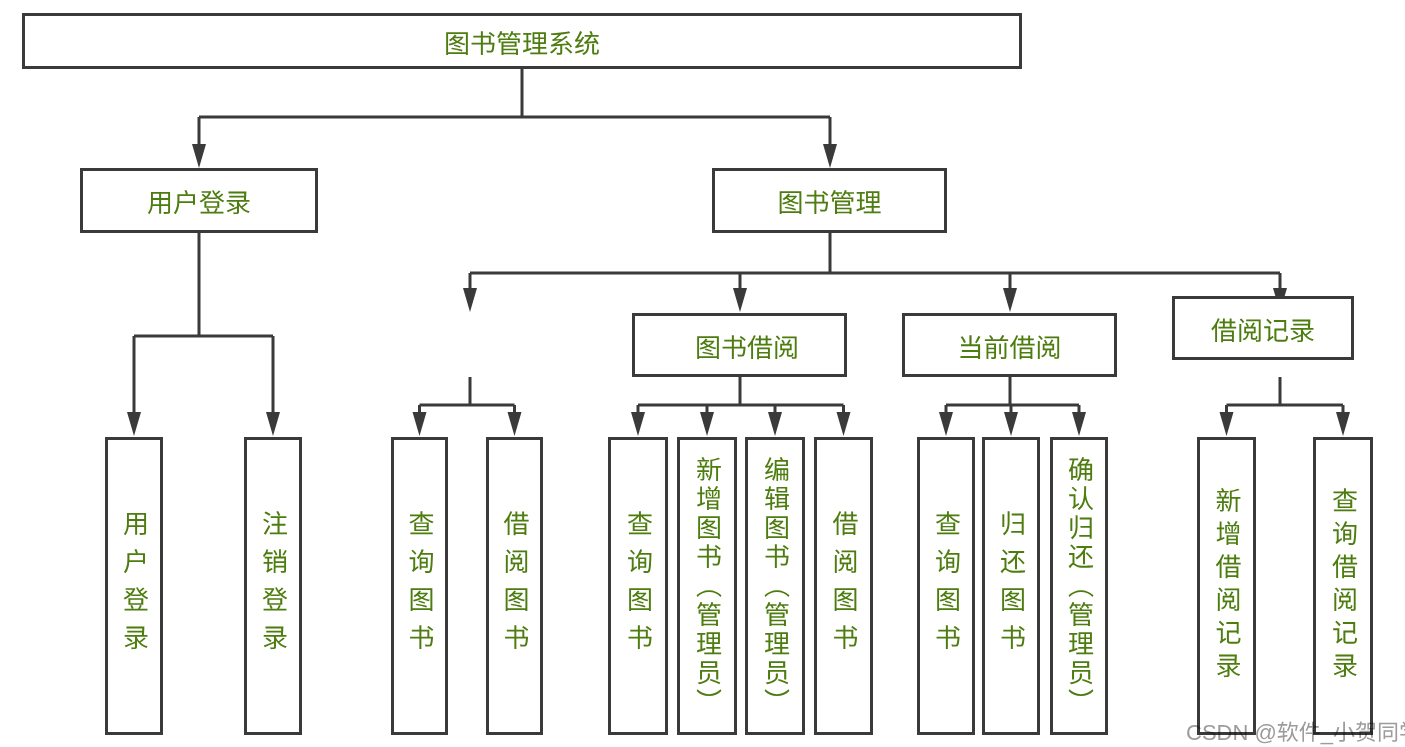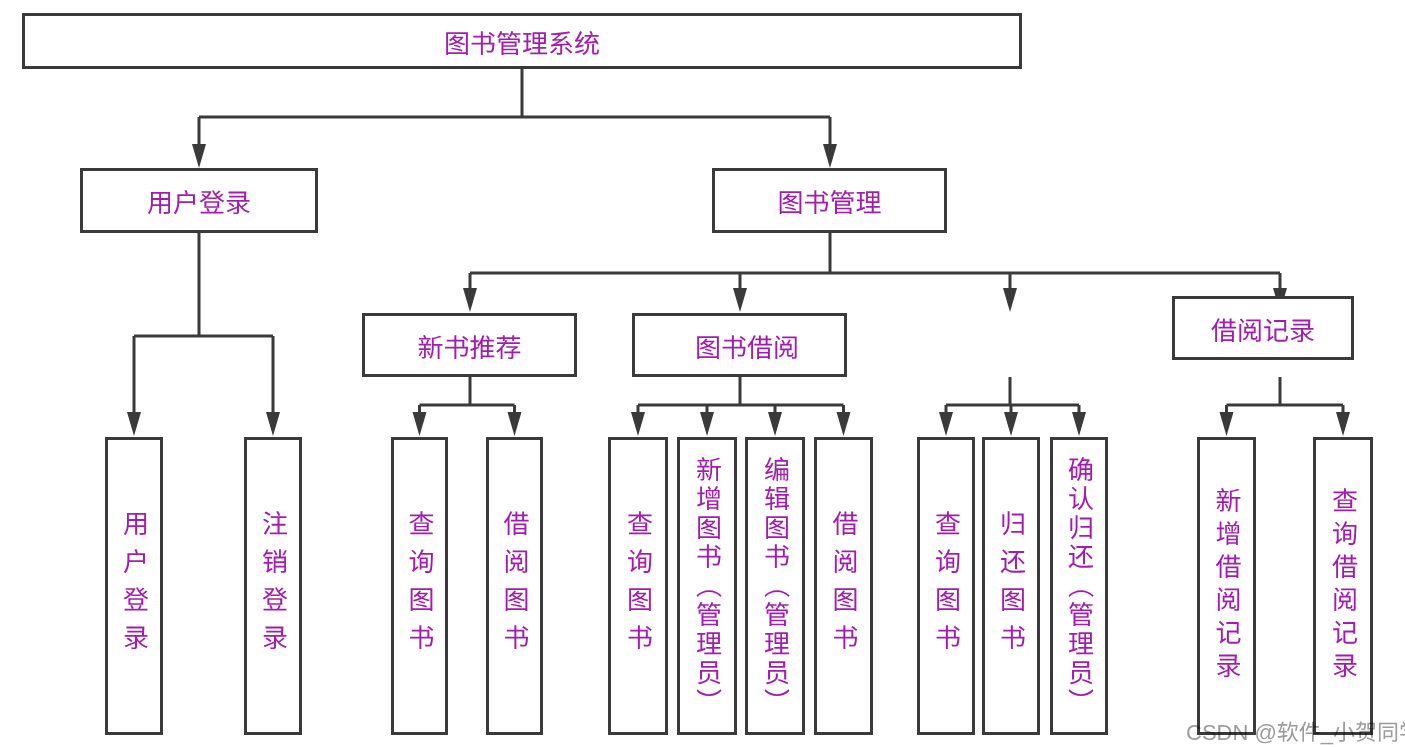--- a/index.html
+++ b/index.html
@@ -19,7 +19,7 @@
     box-sizing:border-box;
     border:3px solid #3a3a3a;
     background:#ffffff;
-    color:#a21caf;
+    color:#4d7c0f;
     font-size:26px;
     display:flex;
     align-items:center;

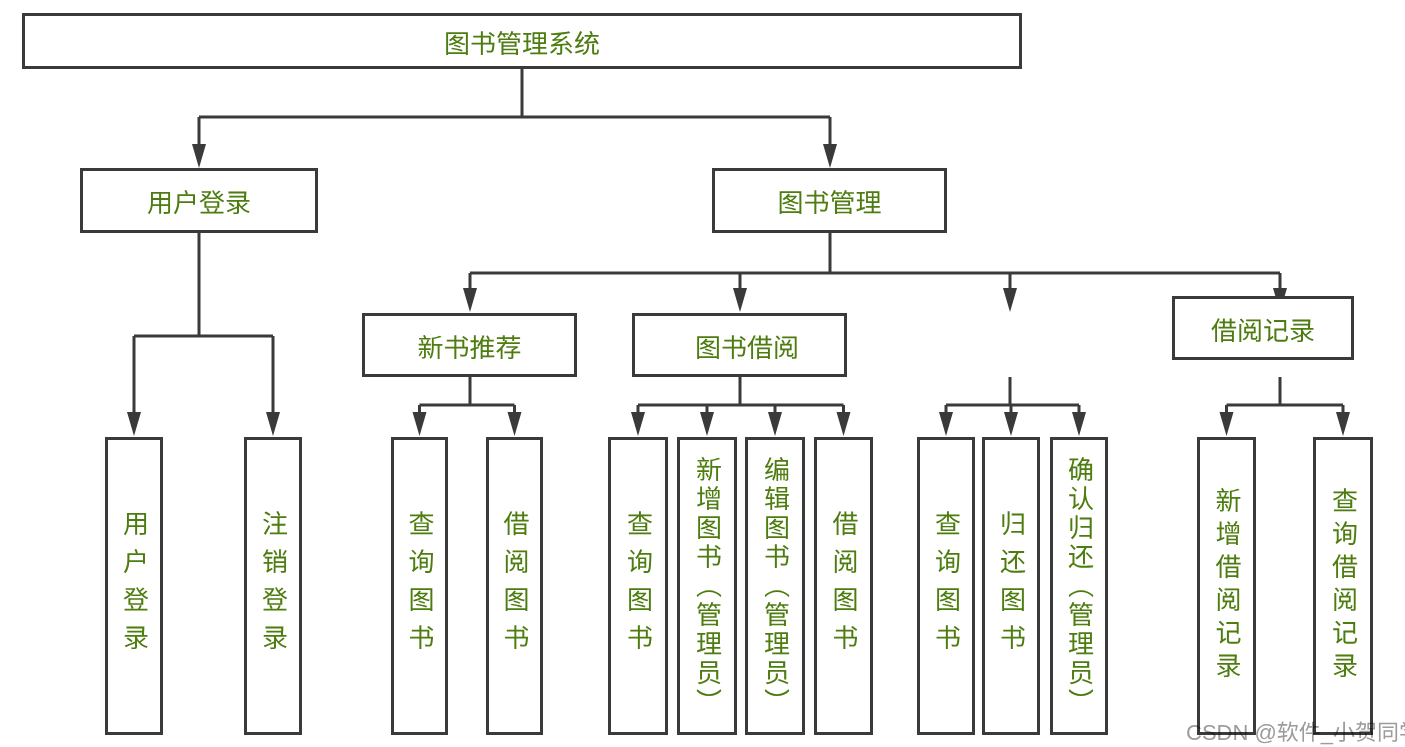--- a/index.html
+++ b/index.html
@@ -99,7 +99,6 @@
   <div class="node" style="left:80px;top:168px;width:238px;height:65px;">用户登录</div>
   <div class="node" style="left:712px;top:168px;width:235px;height:65px;font-family:Liberation Serif, serif;">图书管理</div>
 
-  <div class="node" style="left:362px;top:313px;width:215px;height:64px;">新书推荐</div>
   <div class="node" style="left:632px;top:313px;width:215px;height:64px;padding-left:15px;">图书借阅</div>
   <div class="node" style="left:1172px;top:296px;width:182px;height:64px;">借阅记录</div>
 

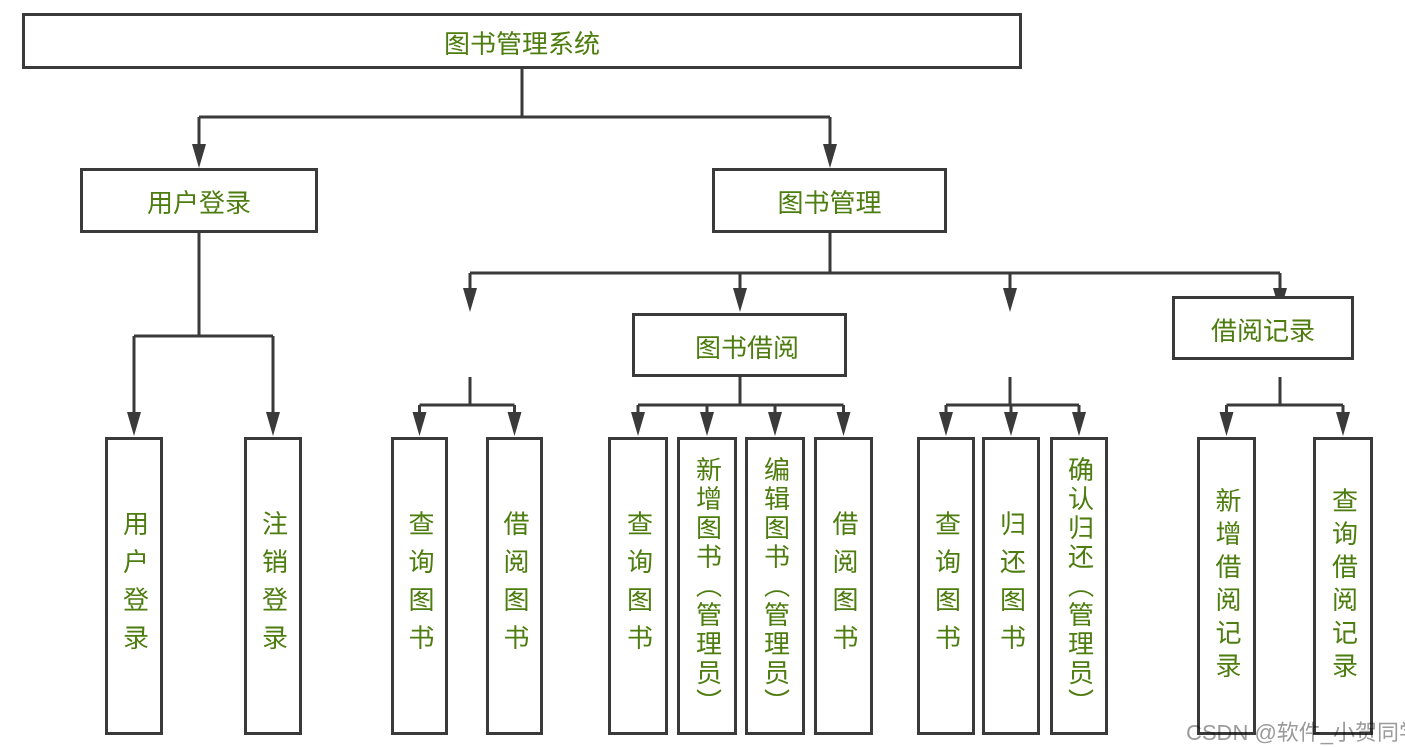--- a/index.html
+++ b/index.html
@@ -100,6 +100,7 @@
   <div class="node" style="left:712px;top:168px;width:235px;height:65px;font-family:Liberation Serif, serif;">图书管理</div>
 
   <div class="node" style="left:632px;top:313px;width:215px;height:64px;padding-left:15px;">图书借阅</div>
+  <div class="node" style="left:902px;top:313px;width:215px;height:64px;">当前借阅</div>
   <div class="node" style="left:1172px;top:296px;width:182px;height:64px;">借阅记录</div>
 
   <div class="node v ls4" style="left:105px;top:437px;width:58px;height:298px;">用户登录</div>

